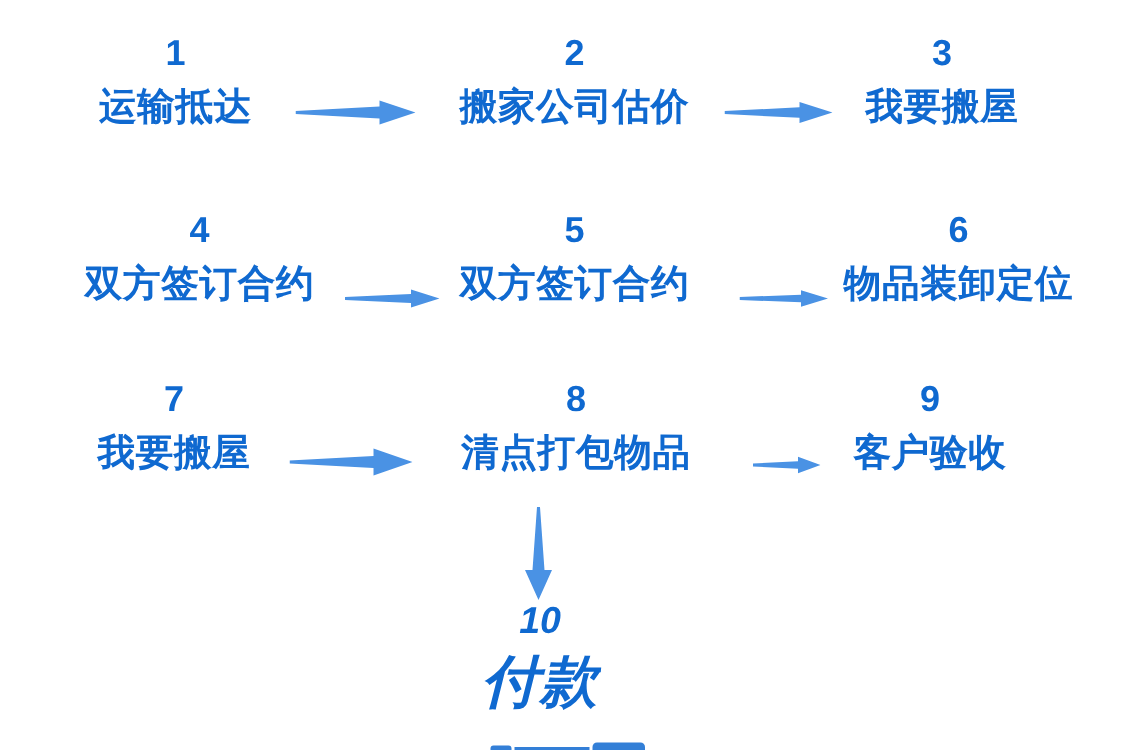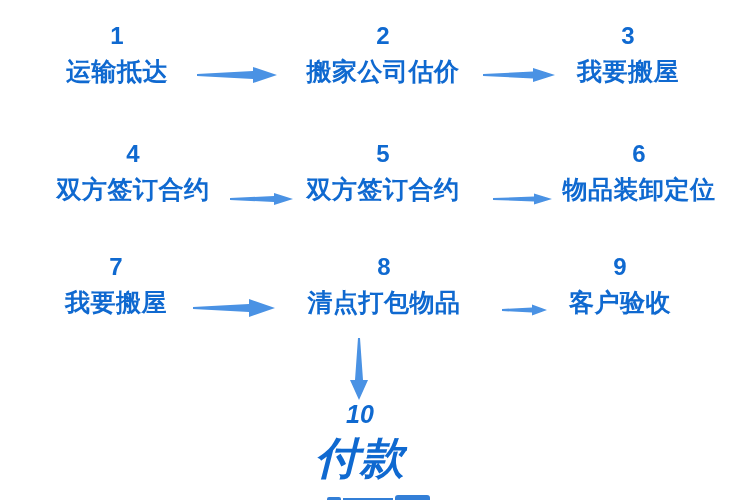--- a/index.html
+++ b/index.html
@@ -30,7 +30,7 @@
     letter-spacing:0.5px;
   }
   .step.final .num{font-size:25px;margin-bottom:9px;}
-  .step.final .label{font-size:44px;letter-spacing:1px;}
+  .step.final .label{font-size:38px;letter-spacing:1px;}
   .arrow{position:absolute;display:block;}
   .arrow polygon{fill:var(--arrow-blue,#4a92e4);}
   .clip-frag{

